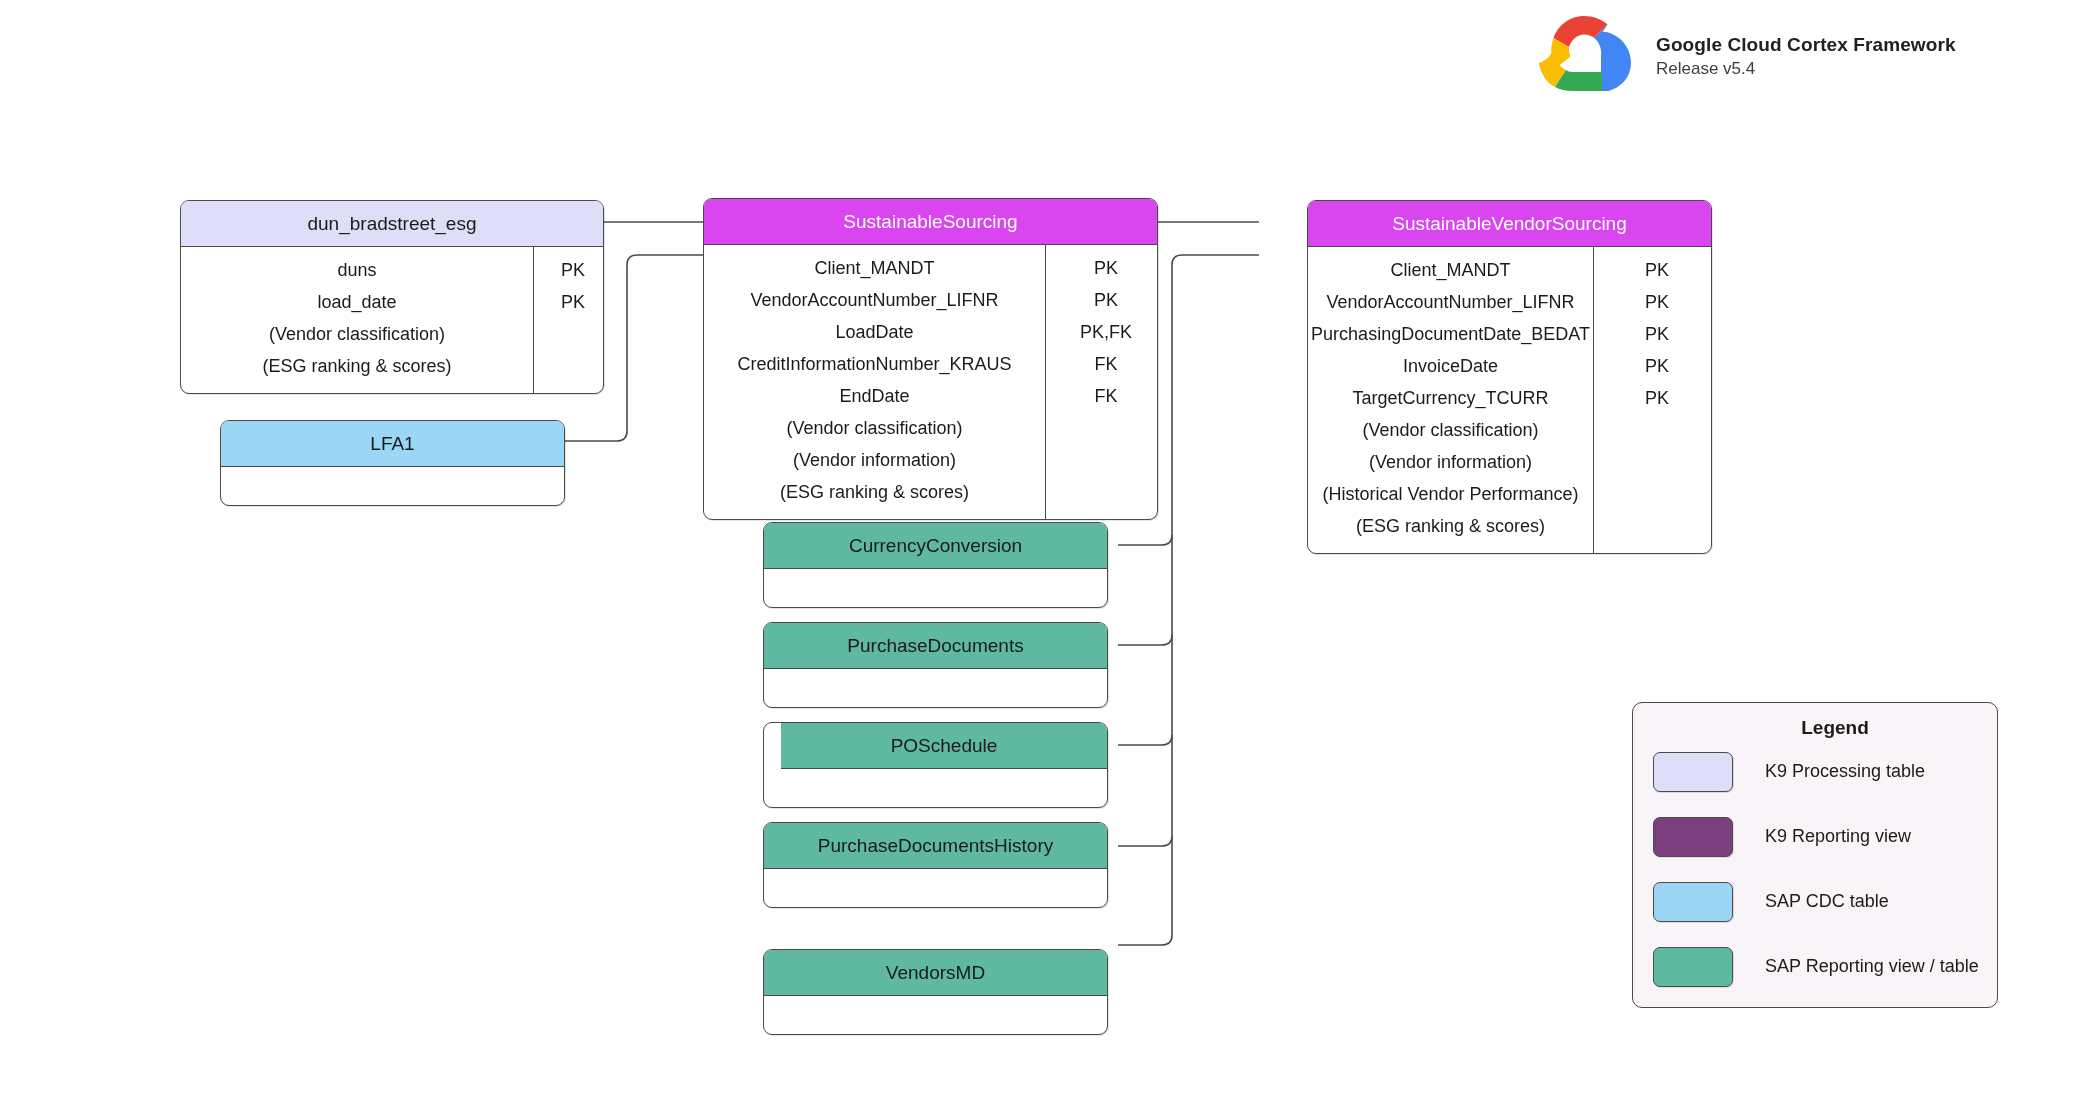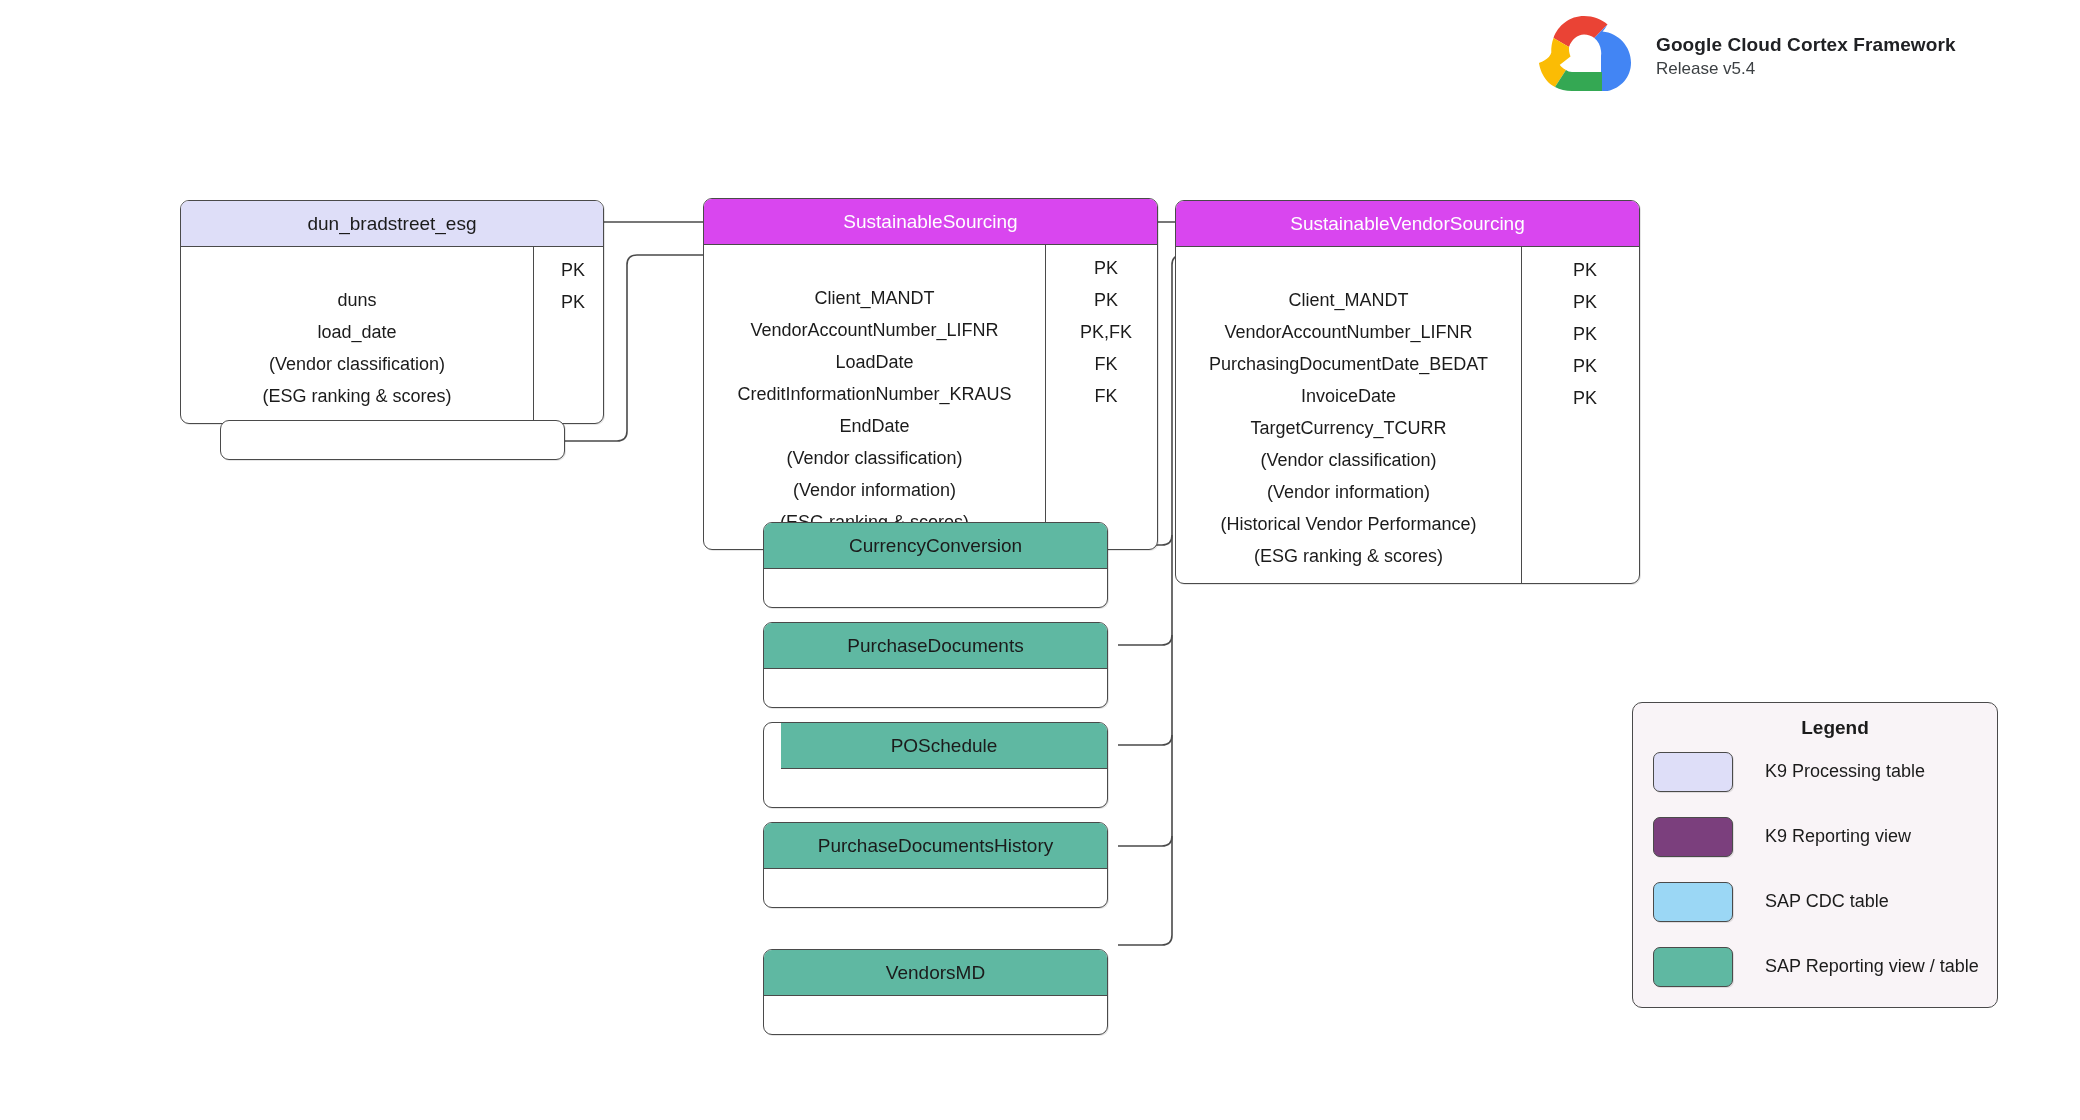--- a/index.html
+++ b/index.html
@@ -224,7 +224,7 @@
   </div>
 </div>
 
-<div class="entity" id="ent-sustainable-vendor-sourcing" style="left:1175px; top:200px; width:465px;">
+<div class="entity" id="ent-sustainable-vendor-sourcing" style="left:1307px; top:200px; width:405px;">
   <div class="ent-head head-k9view">SustainableVendorSourcing</div>
   <div class="ent-body">
     <div class="col-fields" style="padding:7px 0 11px 0;">

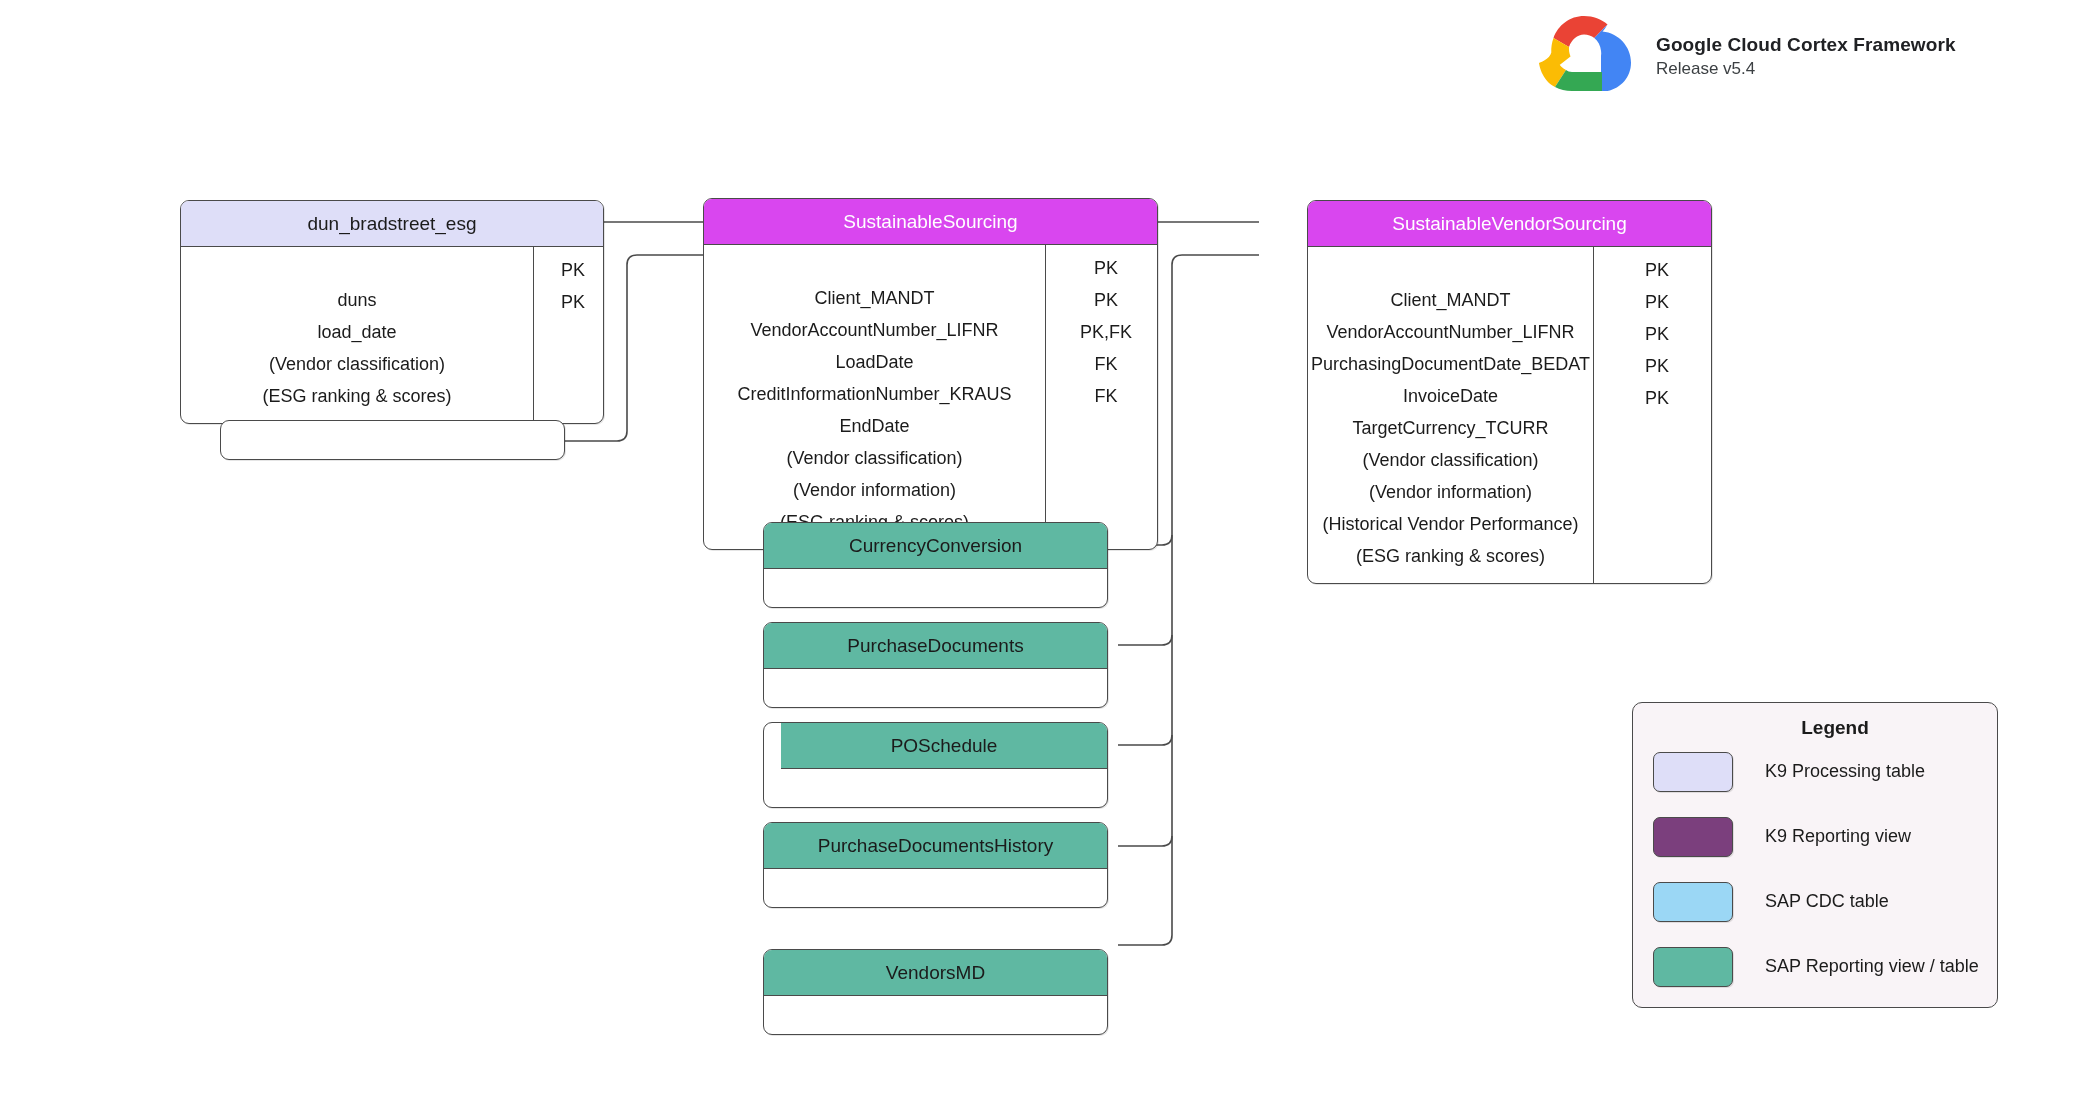--- a/index.html
+++ b/index.html
@@ -76,7 +76,6 @@
   .entity .col-fields {
     flex: 1 1 auto;
     min-width: 0;
-    margin-top: 30px;
   }
   .entity .col-keys {
     flex: 0 0 auto;

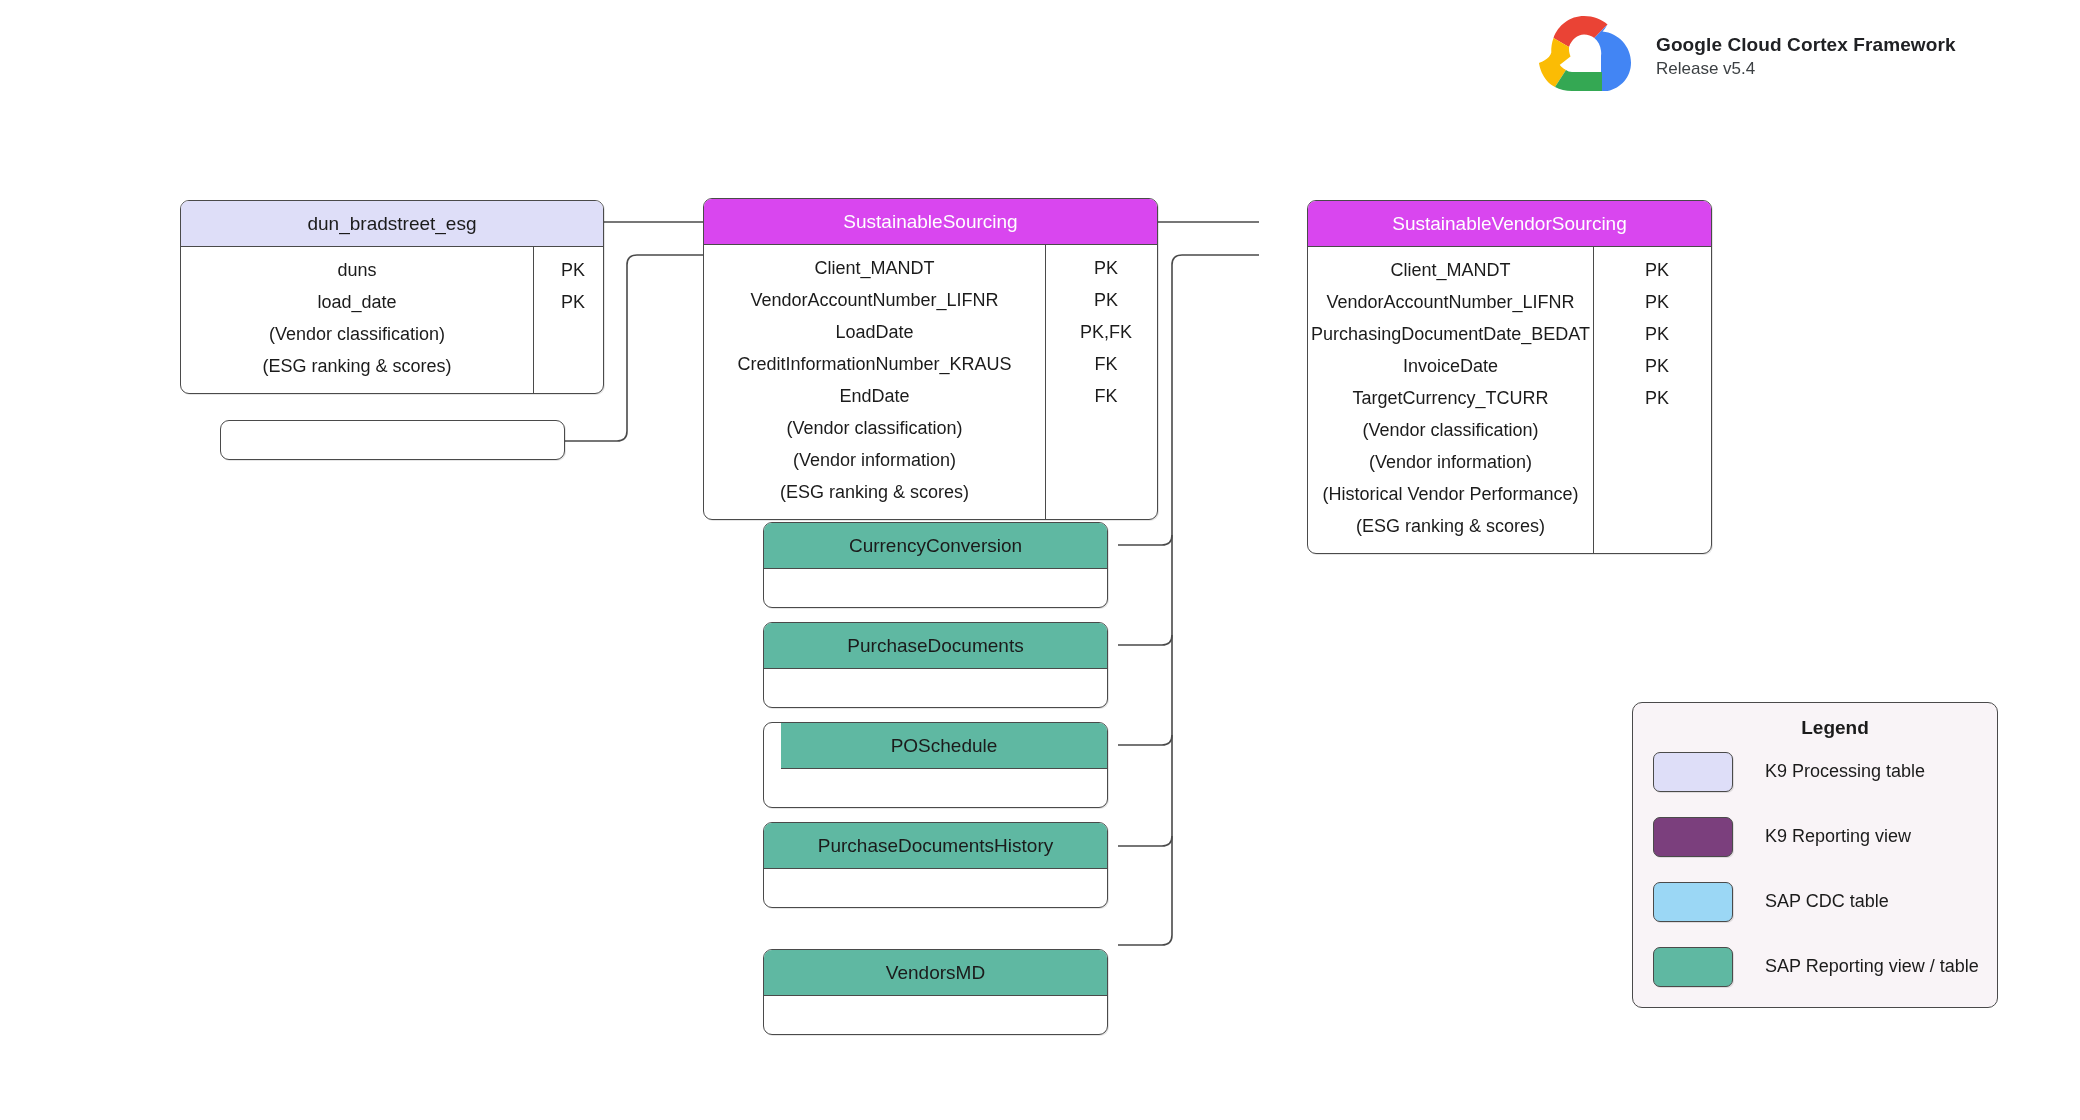--- a/index.html
+++ b/index.html
@@ -252,6 +252,7 @@
 </div>
 
 <div class="entity stub" id="ent-lfa1" style="left:220px; top:420px; width:345px;">
+  <div class="ent-head head-sapcdc">LFA1</div>
   <div class="ent-body"></div>
 </div>
 

